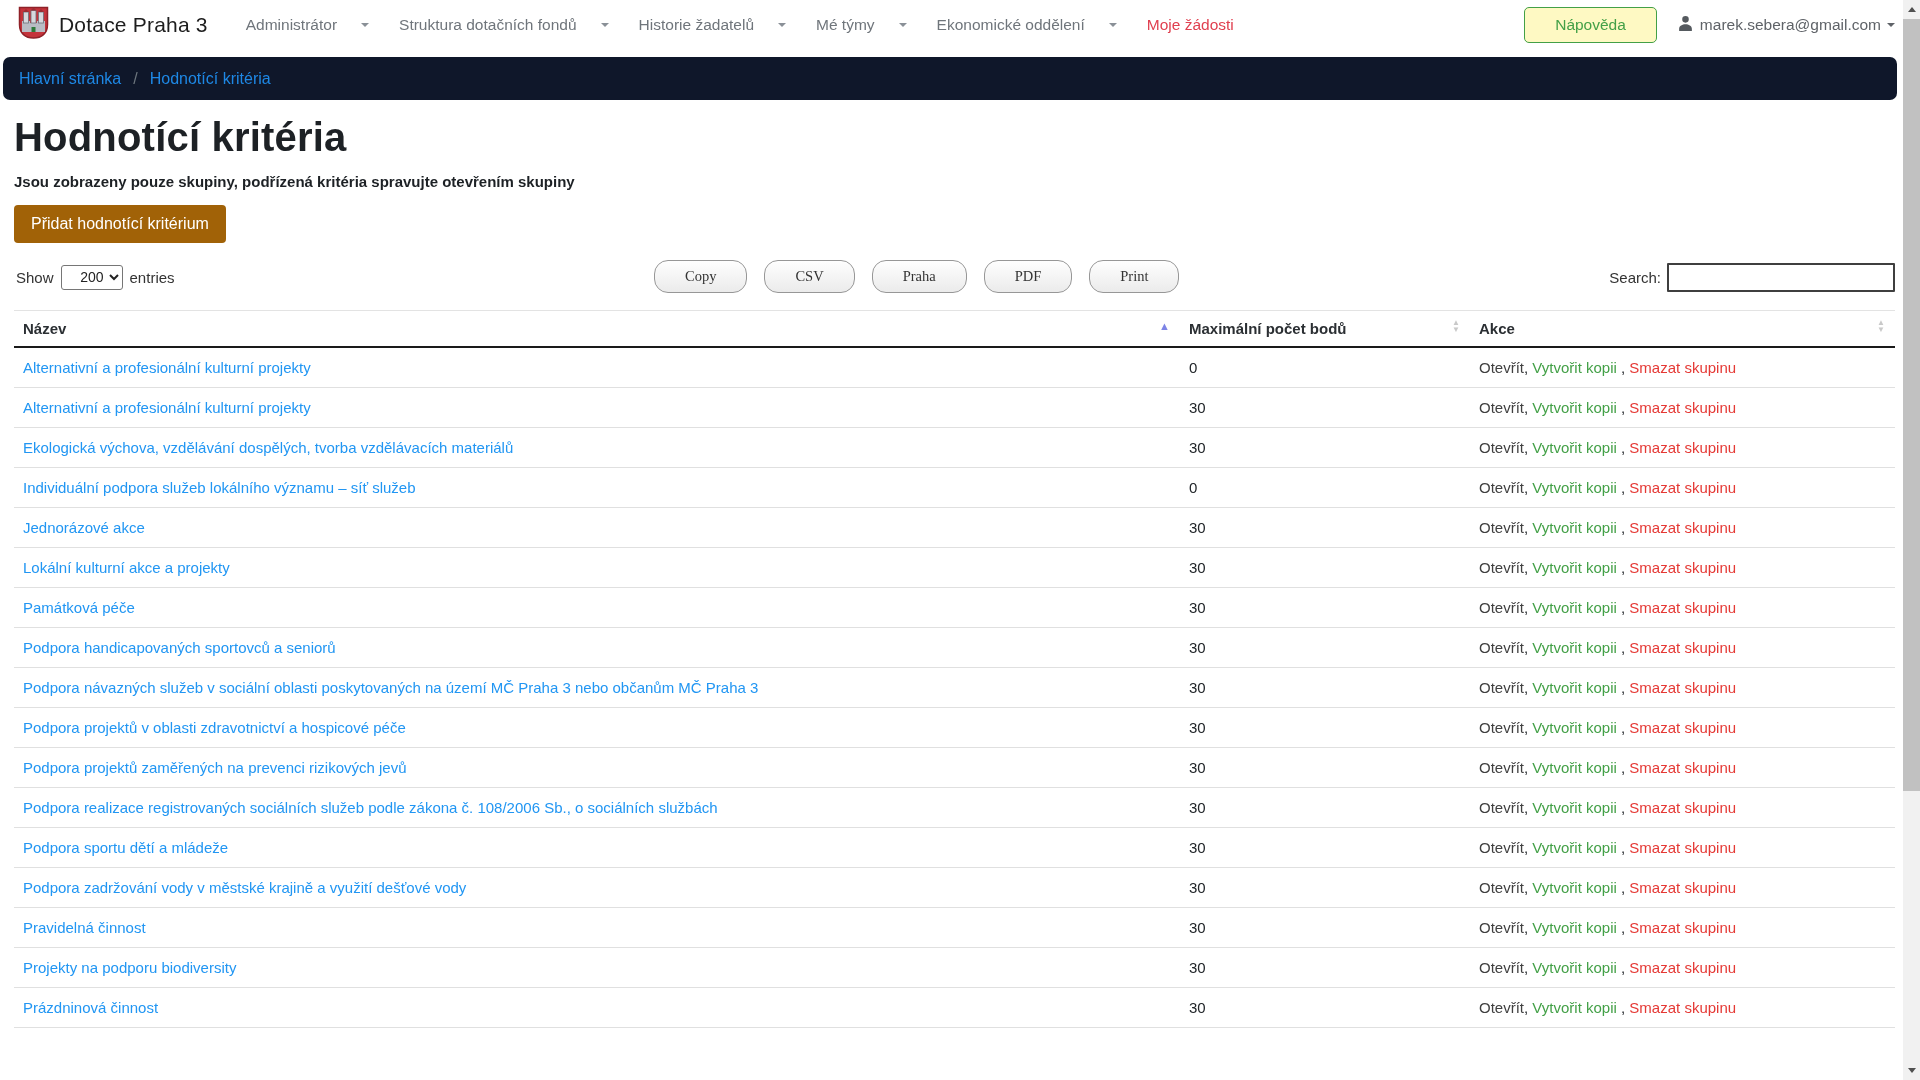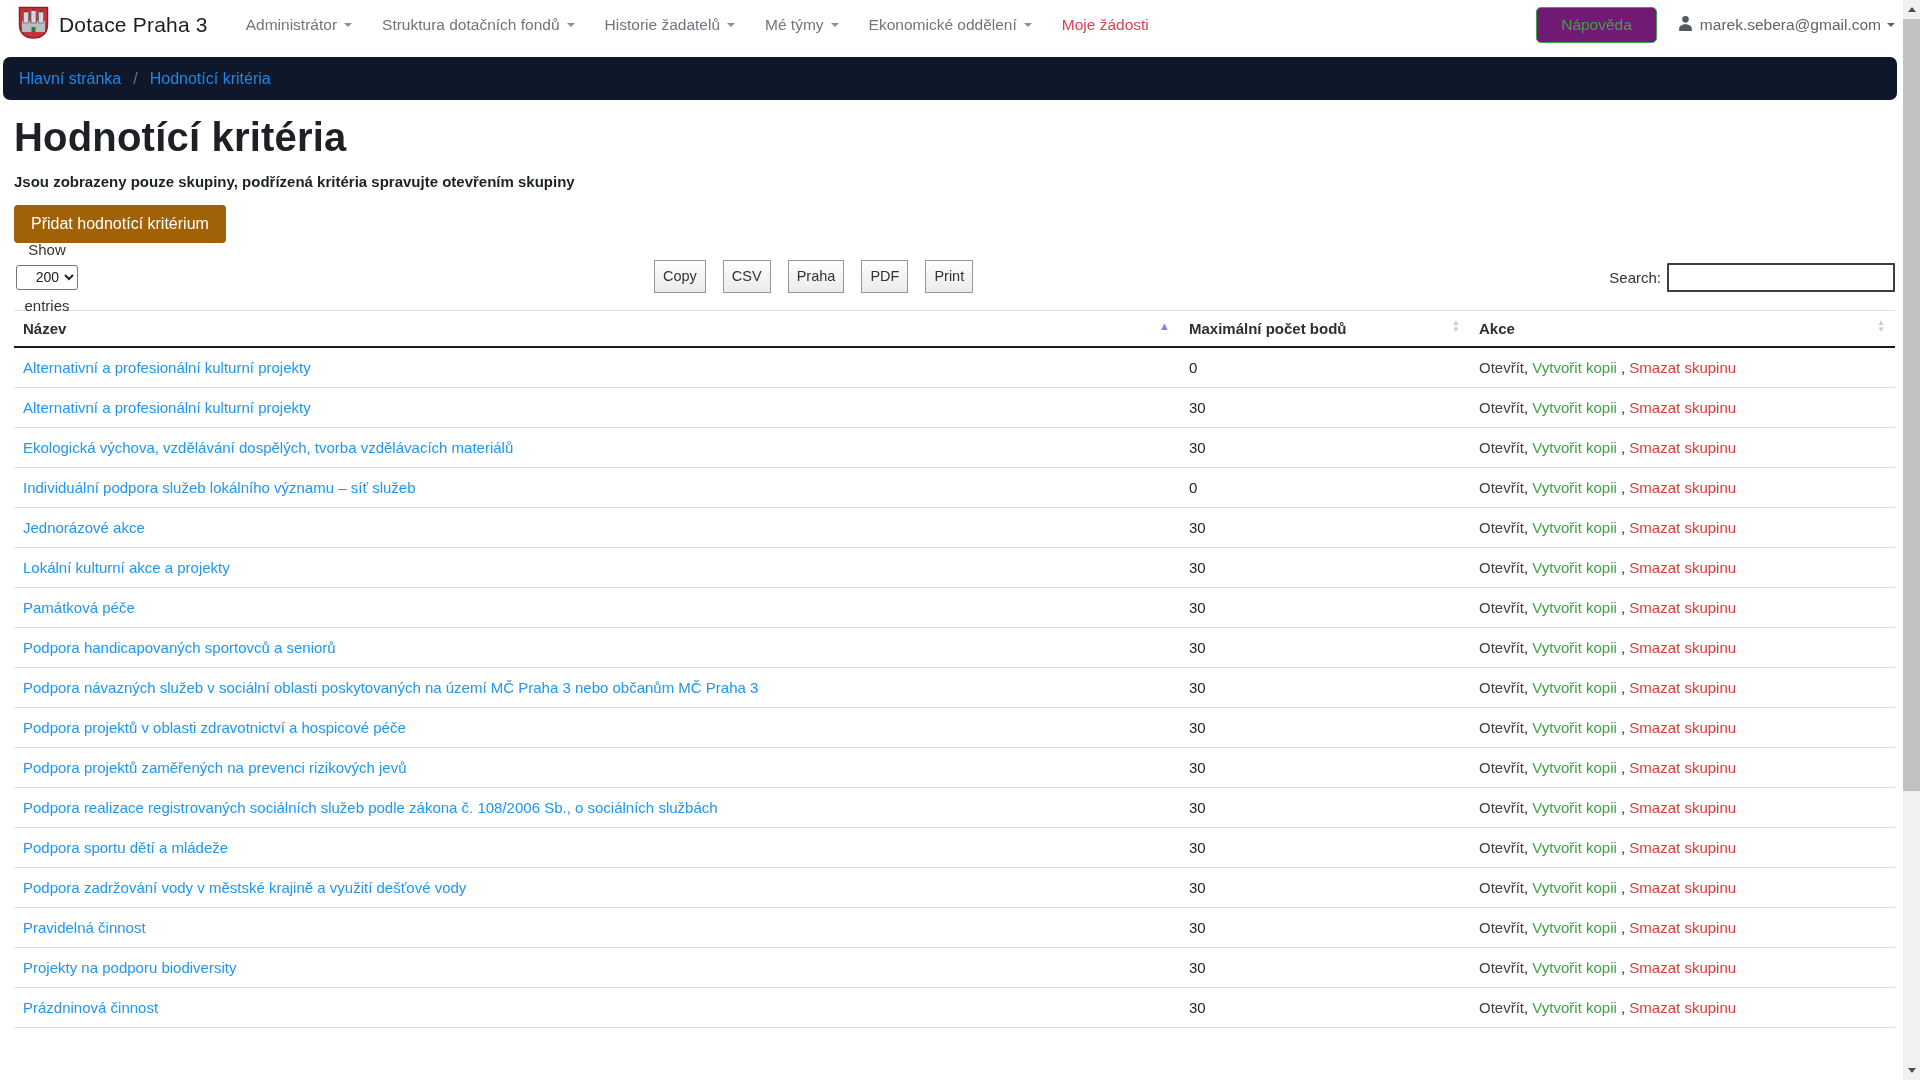--- a/index.html
+++ b/index.html
@@ -28,7 +28,7 @@
   }
   .nav-item {
     font-size: 15.5px; color: #6f757b;
-    display: flex; align-items: center; gap: 7px;
+    display: flex; align-items: center; gap: 24px;
     cursor: pointer; white-space: nowrap;
   }
   .caret {

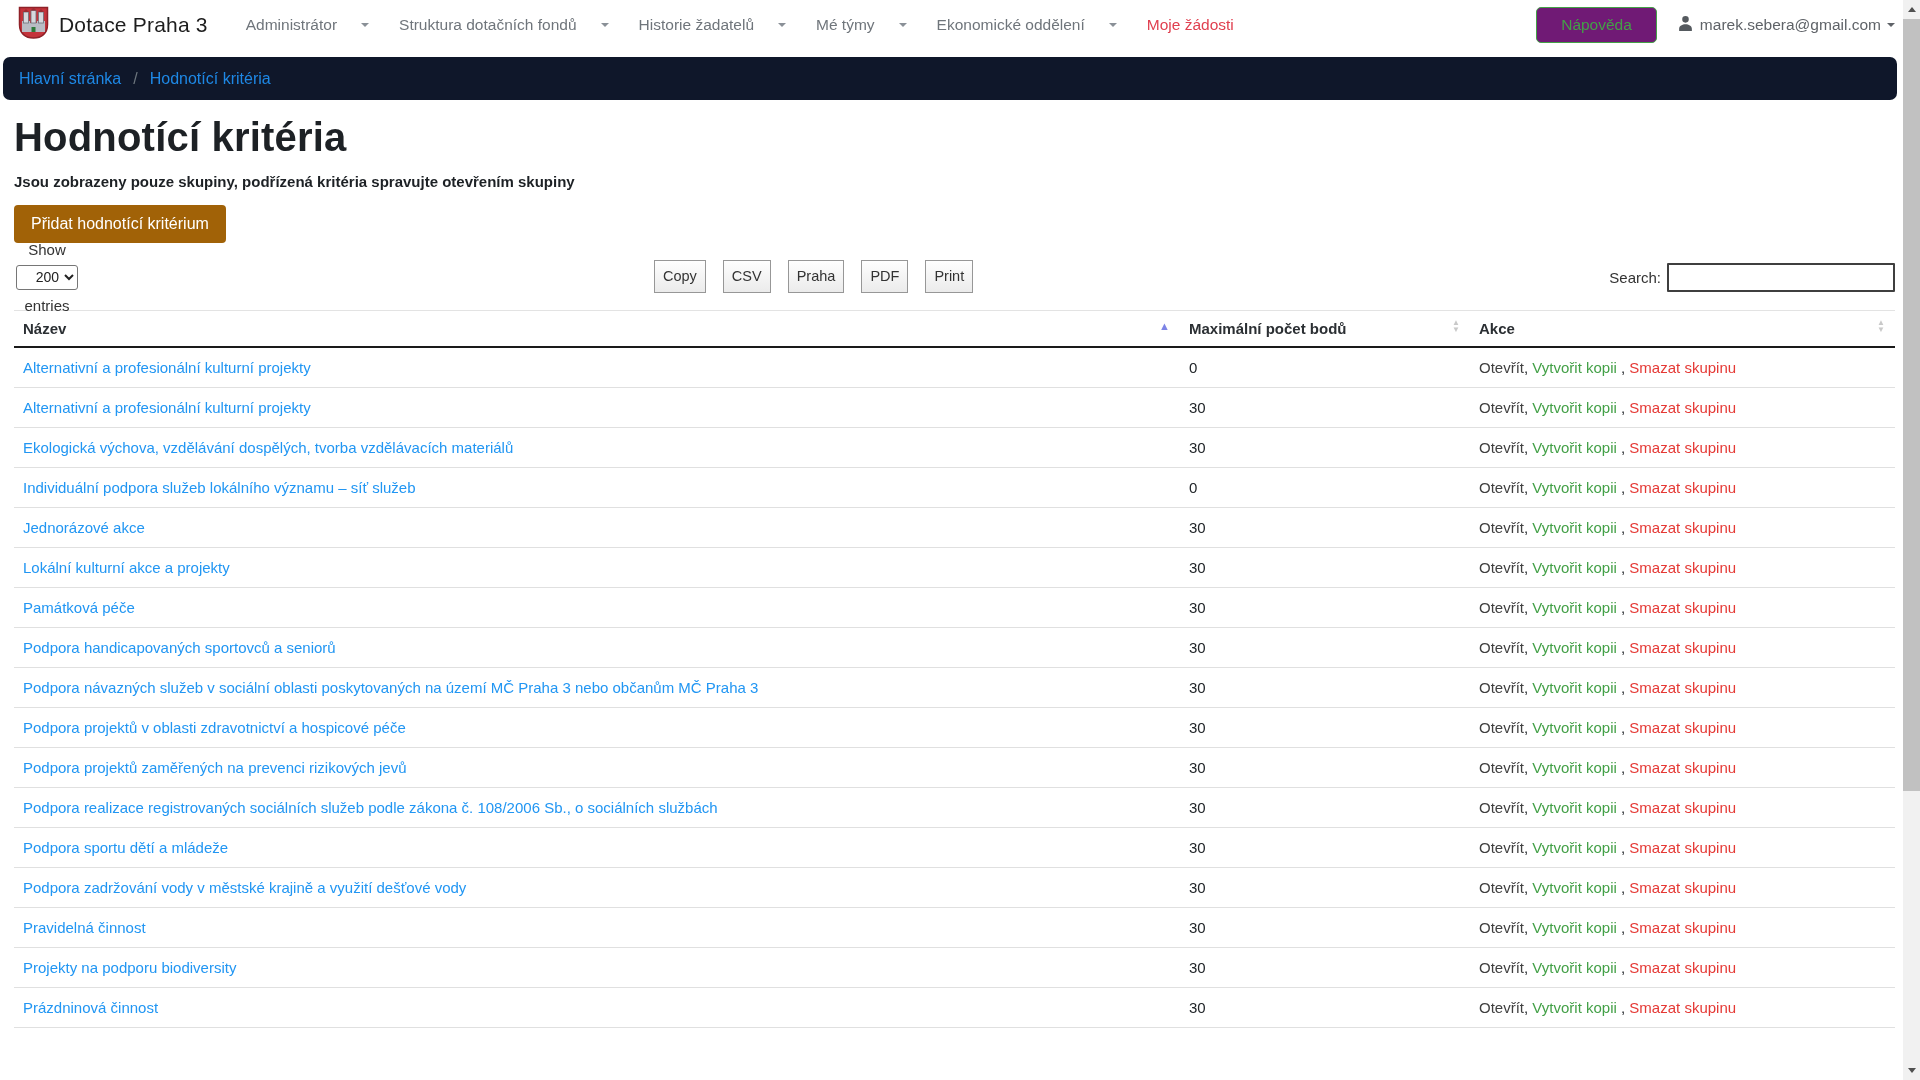--- a/index.html
+++ b/index.html
@@ -42,8 +42,8 @@
   .help-btn {
     font-family: inherit;
     font-size: 15.5px; color: #43a047;
-    background: #701a75; border: 1px solid #43a047; border-radius: 5px;
-    padding: 8px 24px; cursor: pointer;
+    background: #fef9c3; border: 1px solid #43a047; border-radius: 5px;
+    padding: 8px 30px; cursor: pointer;
   }
   .user { display: flex; align-items: center; gap: 6px; font-size: 15.5px; color: #5f6368; cursor: pointer; }
   .user .caret { border-top-color: #5f6368; }

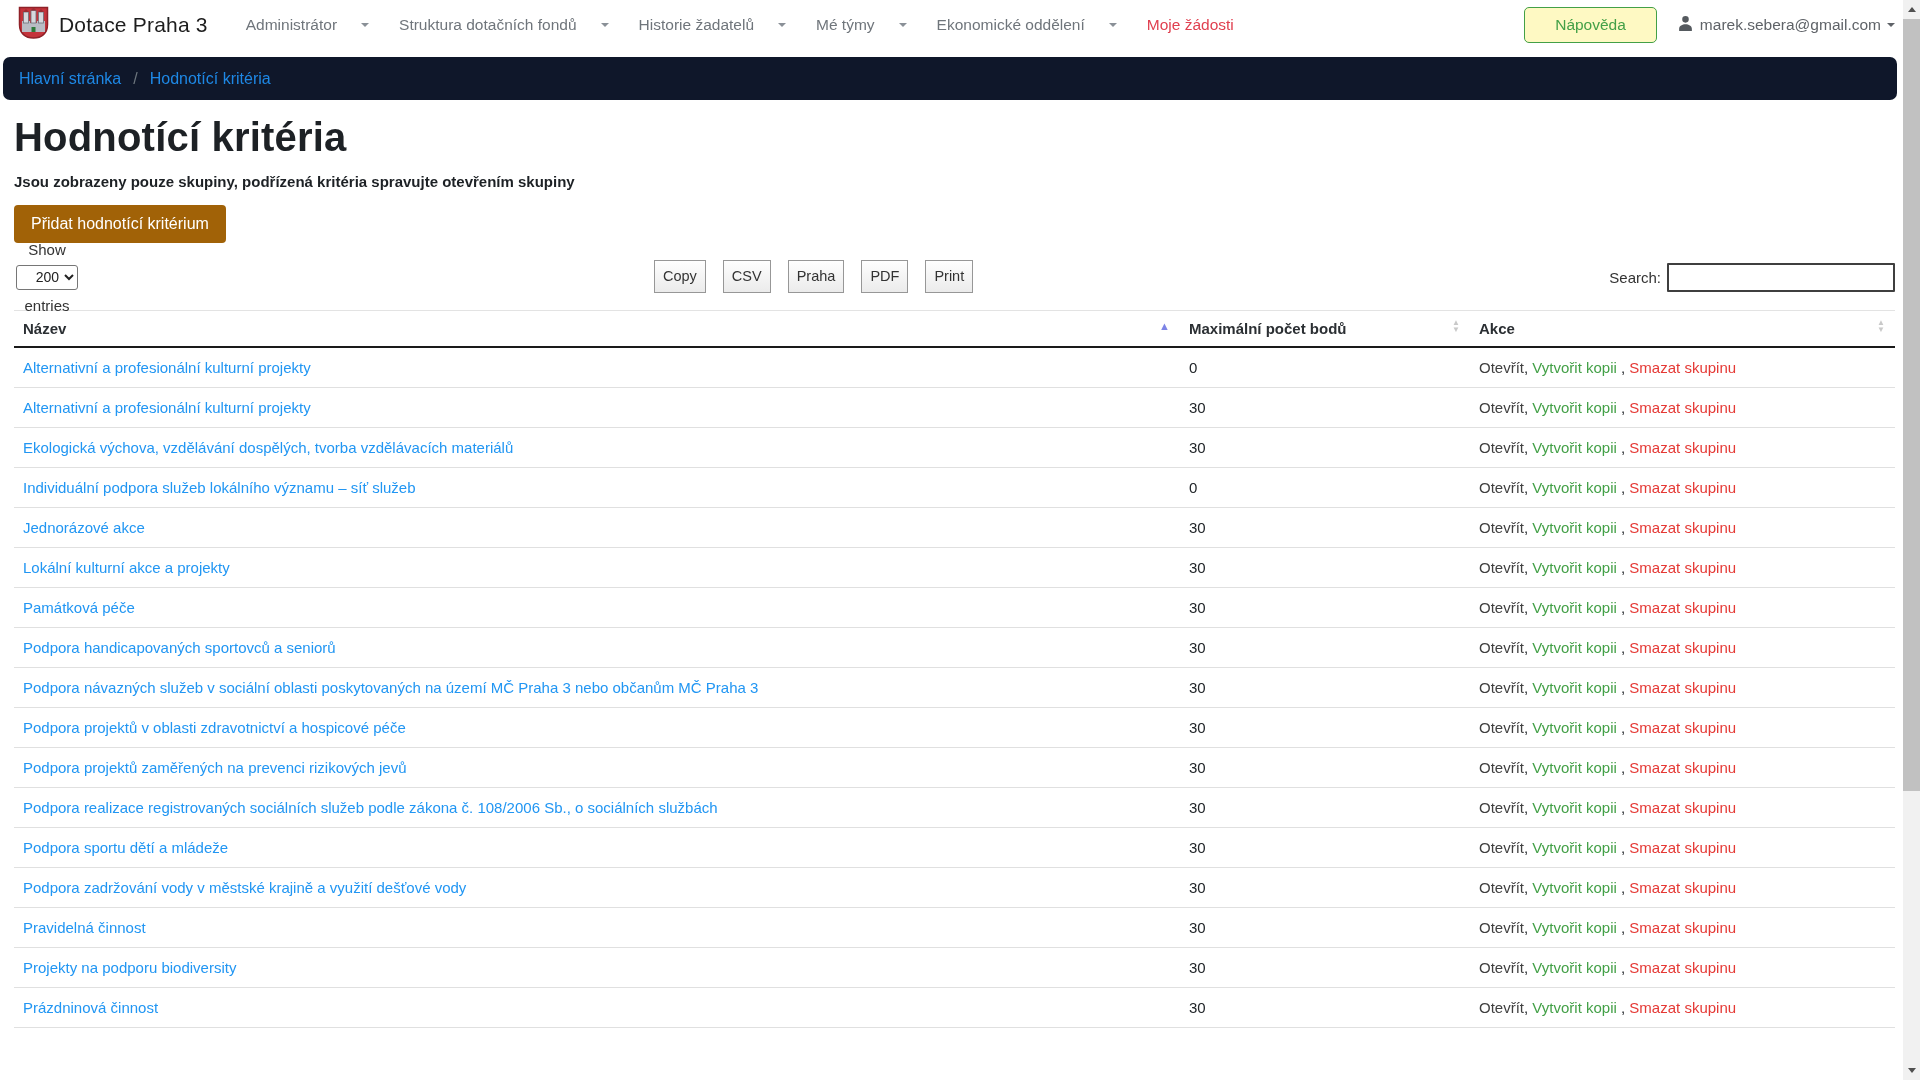--- a/index.html
+++ b/index.html
@@ -86,7 +86,7 @@
     display: flex; align-items: center;
     font-size: 15px; color: #333;
   }
-  .length { display: flex; align-items: center; gap: 7px; margin-left: 2px; flex-direction: column; }
+  .length { display: flex; align-items: center; gap: 7px; margin-left: 2px; }
   .length select {
     font-family: inherit; font-size: 14px; color: #222;
     width: 62px; height: 25px;

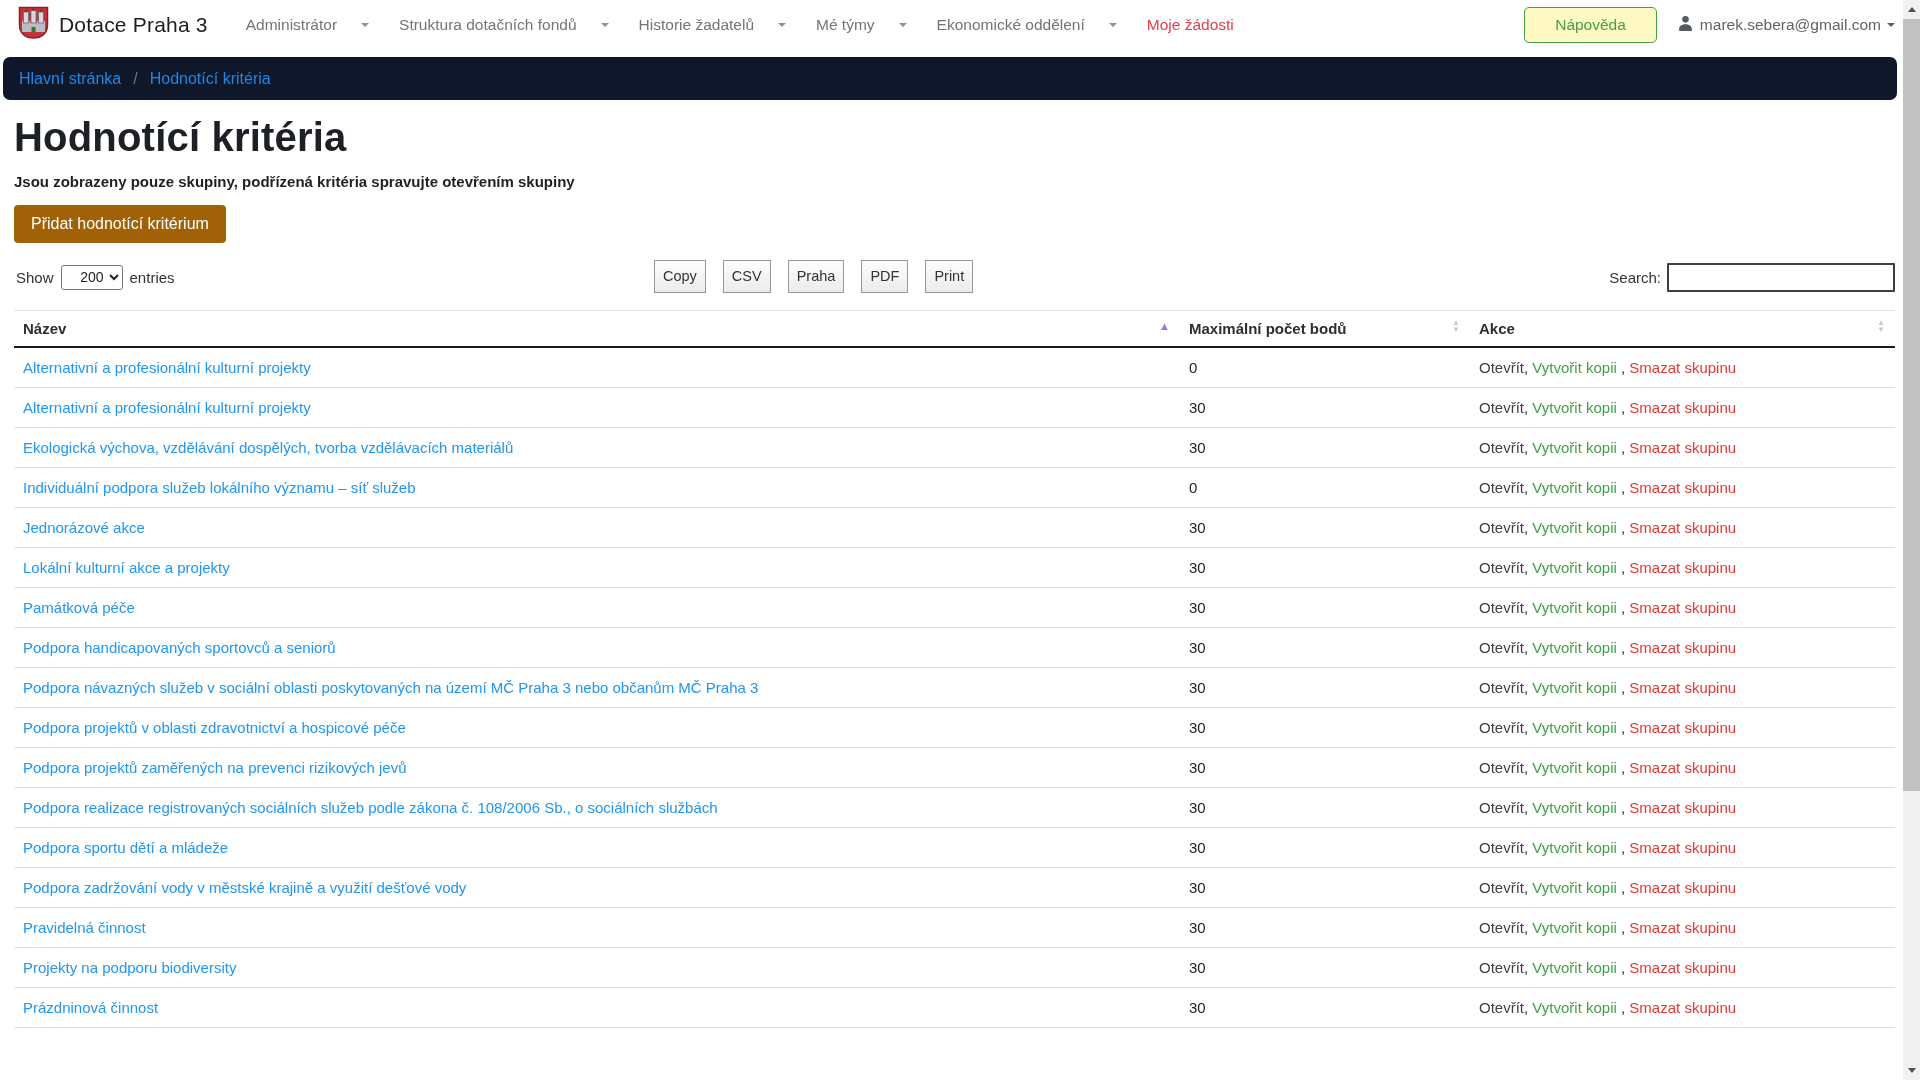--- a/index.html
+++ b/index.html
@@ -95,10 +95,10 @@
   }
   .dt-buttons { position: absolute; left: 640px; top: 1px; display: flex; gap: 17px; }
   .dt-btn {
-    font-family: Liberation Sans, sans-serif; font-size: 14.5px; color: #333;
+    font-family: Liberation Serif, serif; font-size: 14.5px; color: #333;
     background: linear-gradient(to bottom, #fefefe 0%, #ebebeb 100%);
-    border: 1px solid #979797; border-radius: 0;
-    padding: 8px 8px; cursor: pointer; line-height: 1;
+    border: 1px solid #979797; border-radius: 14px;
+    padding: 8px 30px; cursor: pointer; line-height: 1;
   }
   .search { margin-left: auto; display: flex; align-items: center; gap: 6px; }
   .search input {

